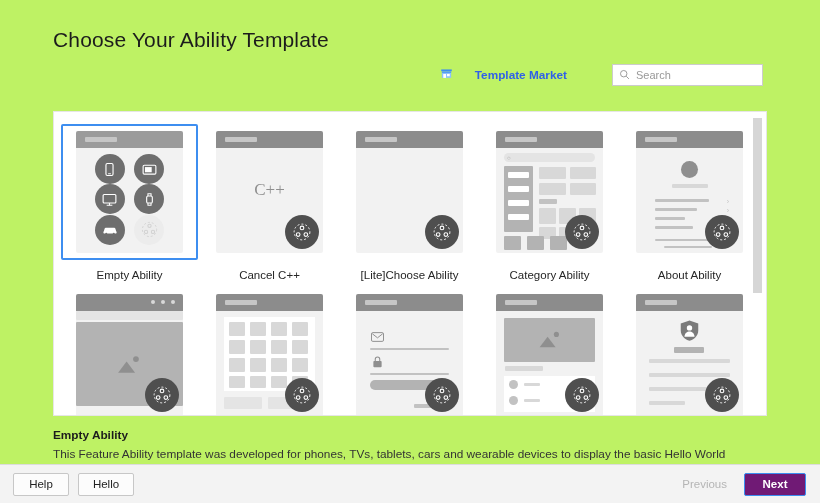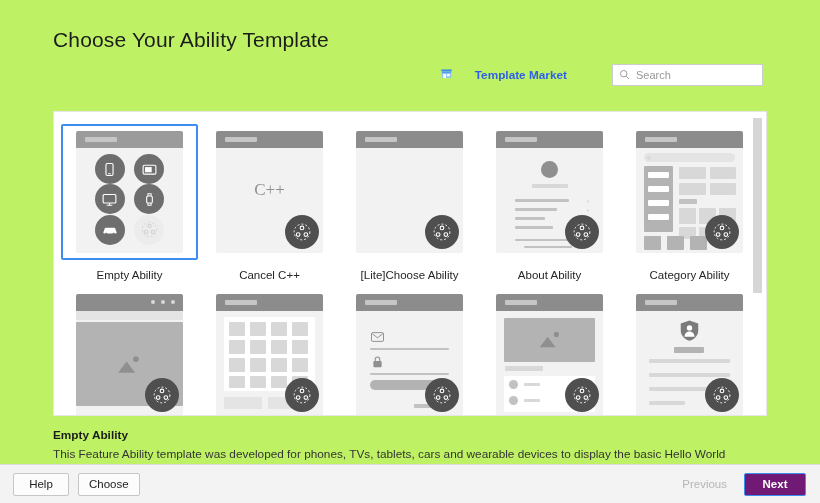--- a/index.html
+++ b/index.html
@@ -349,34 +349,6 @@
                 <div class="tbar">
                     <div class="tbar-pill"></div>
                   </div>
-                <div style="position:absolute;left:45px;top:30px;width:17px;height:17px;border-radius:50%;background:#8f8f8f;"></div>
-                <div class="ph" style="left:36px;top:53px;width:36px;height:4px;"></div>
-                <div class="ph dark" style="left:19px;top:68px;width:54px;height:3px;"></div>
-                <div class="ph dark" style="left:19px;top:77px;width:42px;height:3px;"></div>
-                <div class="ph dark" style="left:19px;top:86px;width:30px;height:3px;"></div>
-                <div class="ph dark" style="left:19px;top:95px;width:38px;height:3px;"></div>
-                <div style="position:absolute;right:14px;top:66px;color:#c4c4c4;font-size:7px;line-height:9px;">›<br>›<br>›<br>›</div>
-                <div class="ph dark" style="left:19px;top:108px;width:66px;height:2px;"></div>
-                <div class="ph dark" style="left:28px;top:115px;width:48px;height:2px;"></div>
-                <div class="badge">
-                  <svg viewBox="0 0 24 24" width="22" height="22">
-                    <circle cx="12" cy="12" r="8.6" stroke="#fff" stroke-width="1" fill="none" stroke-dasharray="2.2 2.2"></circle>
-                    <circle cx="12" cy="7.6" r="2" stroke="#fff" stroke-width="1.2" fill="none"></circle>
-                    <circle cx="7.8" cy="14.8" r="2" stroke="#fff" stroke-width="1.2" fill="none"></circle>
-                    <circle cx="16.2" cy="14.8" r="2" stroke="#fff" stroke-width="1.2" fill="none"></circle>
-                  </svg>
-                </div>
-              </div>
-            </div>
-            <div class="card-label">About Ability</div>
-          </div>
-
-          <div class="card">
-            <div class="thumb-wrap">
-              <div class="thumb">
-                <div class="tbar">
-                    <div class="tbar-pill"></div>
-                  </div>
                 <div class="ph light" style="left:8px;top:22px;right:8px;height:9px;border-radius:5px;"></div>
                 <div style="position:absolute;left:11px;top:24px;color:#9a9a9a;font-size:6px;">○</div>
                 <div class="ph darker" style="left:8px;top:35px;width:29px;height:66px;"></div>
@@ -415,6 +387,34 @@
             <div class="thumb-wrap">
               <div class="thumb">
                 <div class="tbar">
+                    <div class="tbar-pill"></div>
+                  </div>
+                <div style="position:absolute;left:45px;top:30px;width:17px;height:17px;border-radius:50%;background:#8f8f8f;"></div>
+                <div class="ph" style="left:36px;top:53px;width:36px;height:4px;"></div>
+                <div class="ph dark" style="left:19px;top:68px;width:54px;height:3px;"></div>
+                <div class="ph dark" style="left:19px;top:77px;width:42px;height:3px;"></div>
+                <div class="ph dark" style="left:19px;top:86px;width:30px;height:3px;"></div>
+                <div class="ph dark" style="left:19px;top:95px;width:38px;height:3px;"></div>
+                <div style="position:absolute;right:14px;top:66px;color:#c4c4c4;font-size:7px;line-height:9px;">›<br>›<br>›<br>›</div>
+                <div class="ph dark" style="left:19px;top:108px;width:66px;height:2px;"></div>
+                <div class="ph dark" style="left:28px;top:115px;width:48px;height:2px;"></div>
+                <div class="badge">
+                  <svg viewBox="0 0 24 24" width="22" height="22">
+                    <circle cx="12" cy="12" r="8.6" stroke="#fff" stroke-width="1" fill="none" stroke-dasharray="2.2 2.2"></circle>
+                    <circle cx="12" cy="7.6" r="2" stroke="#fff" stroke-width="1.2" fill="none"></circle>
+                    <circle cx="7.8" cy="14.8" r="2" stroke="#fff" stroke-width="1.2" fill="none"></circle>
+                    <circle cx="16.2" cy="14.8" r="2" stroke="#fff" stroke-width="1.2" fill="none"></circle>
+                  </svg>
+                </div>
+              </div>
+            </div>
+            <div class="card-label">About Ability</div>
+          </div>
+
+          <div class="card">
+            <div class="thumb-wrap">
+              <div class="thumb">
+                <div class="tbar">
                     <div class="tbar-dots">
                       <i></i>
                       <i></i>

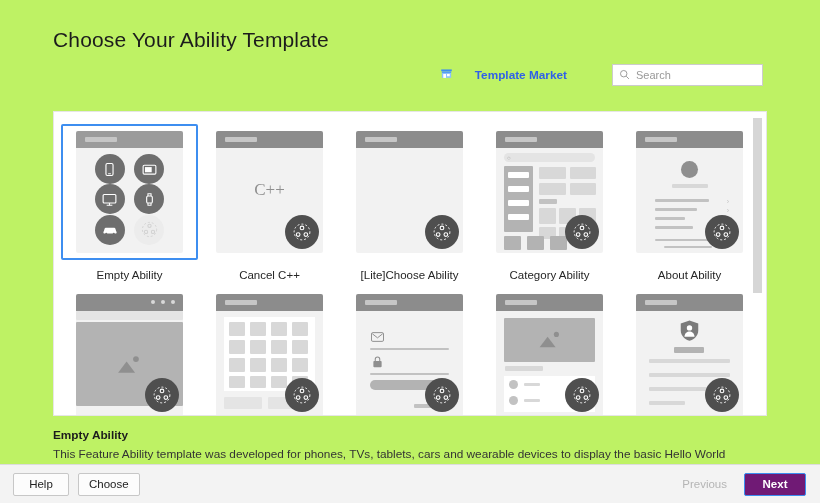--- a/index.html
+++ b/index.html
@@ -584,7 +584,7 @@
 
   <div class="footer">
     <button class="btn">Help</button>
-    <button class="btn">Choose</button>
+    <button class="btn">Hello</button>
     <div class="footer-right">
       <button class="btn ghost">Previous</button>
       <button class="btn primary">Next</button>

